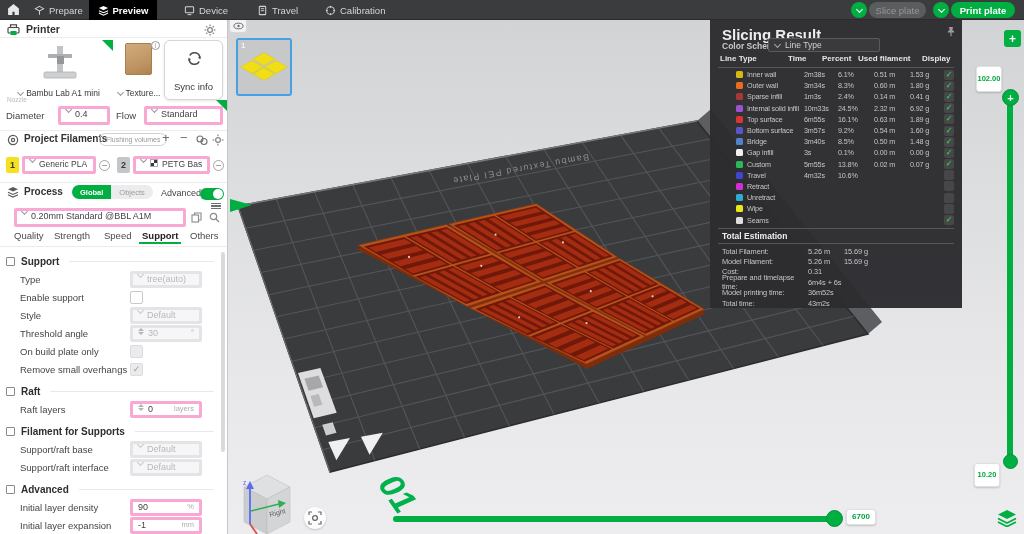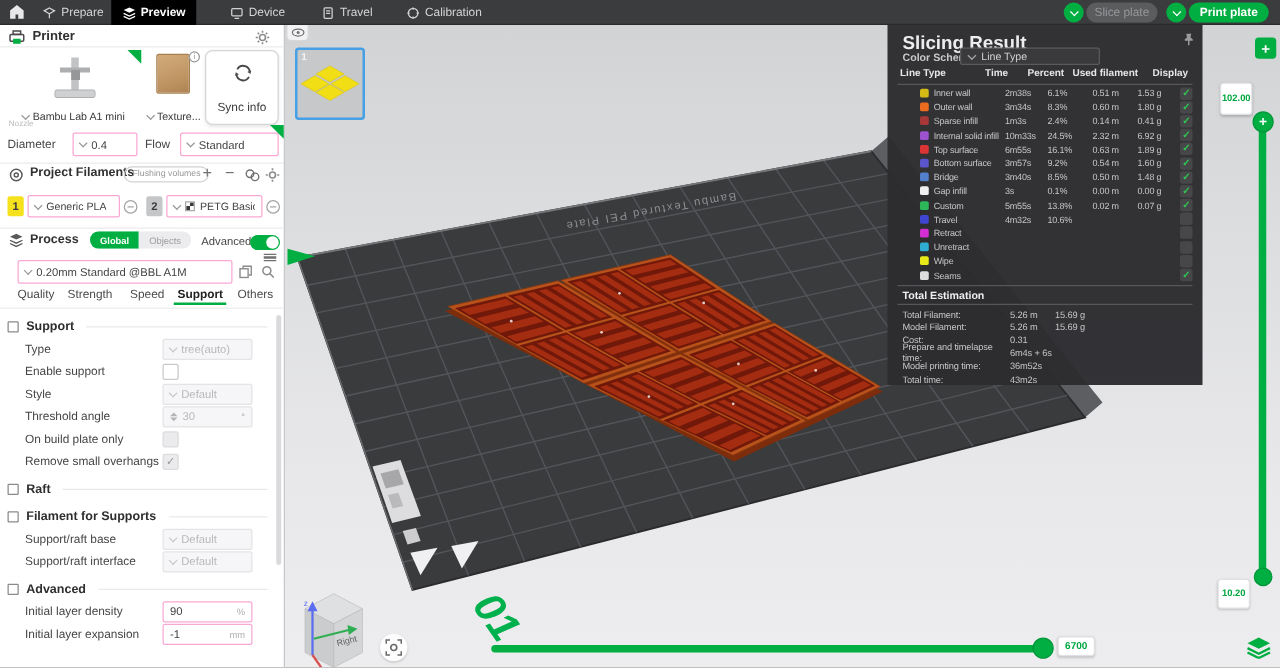--- a/index.html
+++ b/index.html
@@ -74,7 +74,7 @@
   .sb-title{position:absolute;font-size:10.5px;font-weight:700;color:#313133;}
   .sb-label{position:absolute;font-size:9.5px;color:#454547;}
   .tinylabel{position:absolute;font-size:6.5px;color:#BABABC;}
-  .sel{display:flex;align-items:center;gap:4px;background:#fff;border:1px solid #f9a8d4;border-radius:2px;padding:0 5px;font-size:9px;color:#434345;height:19px;}
+  .sel{display:flex;gap:4px;background:#fff;border:3px solid #f9a8d4;border-radius:2px;padding:0 5px;font-size:9px;color:#434345;height:19px;}
   .sel.dis{background:#F6F6F8;border-color:#E4E4E6;color:#B8B8BA;}
   .gchev{width:5px;height:5px;border-right:1.3px solid #97979B;border-bottom:1.3px solid #97979B;transform:rotate(45deg);margin-top:-2px;flex:none;}
   .sel.dis .gchev{border-color:#C8C8CA;}

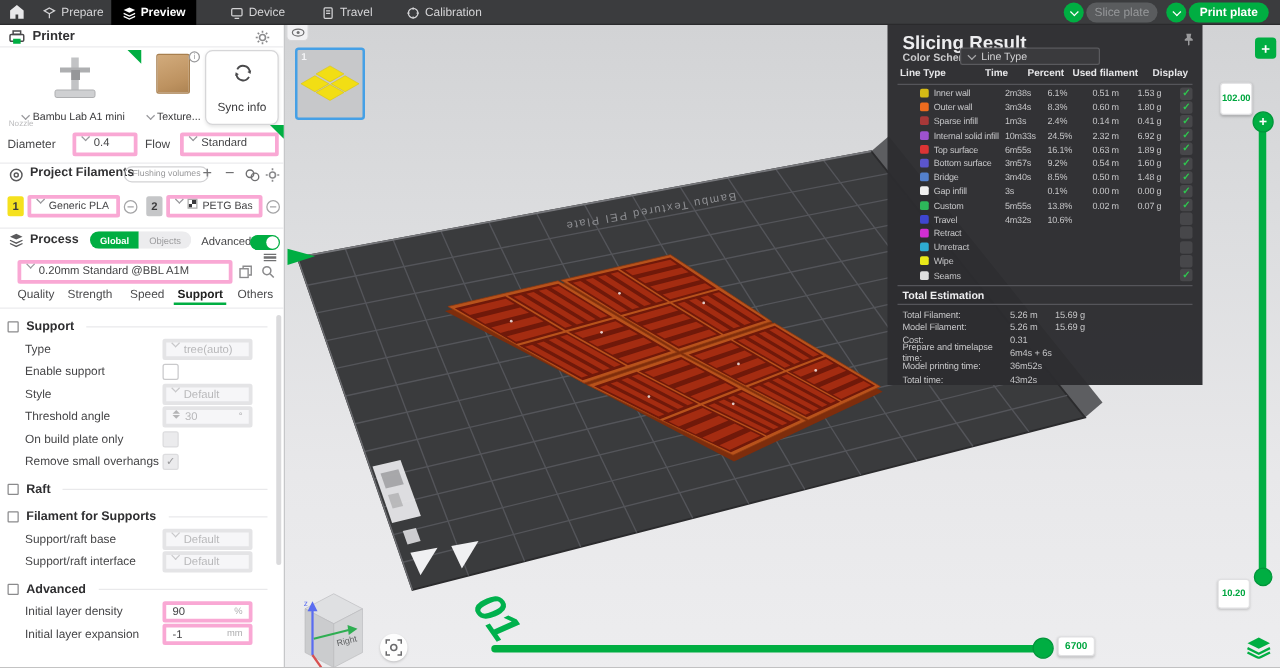--- a/index.html
+++ b/index.html
@@ -591,6 +591,17 @@
             <span class="sec-title">Raft</span>
             <i class="sec-line"></i>
           </div>
+          <div class="set-row">
+            <span class="set-label">Raft layers</span>
+            <span class="sel mini ctrl">
+              <span class="spincol">
+                <i class="tri up"></i>
+                <i class="tri dn"></i>
+              </span>
+              <span class="selv">0</span>
+              <span class="unit">layers</span>
+            </span>
+          </div>
         </div>
         <div class="set-section">
           <div class="sec-head">

